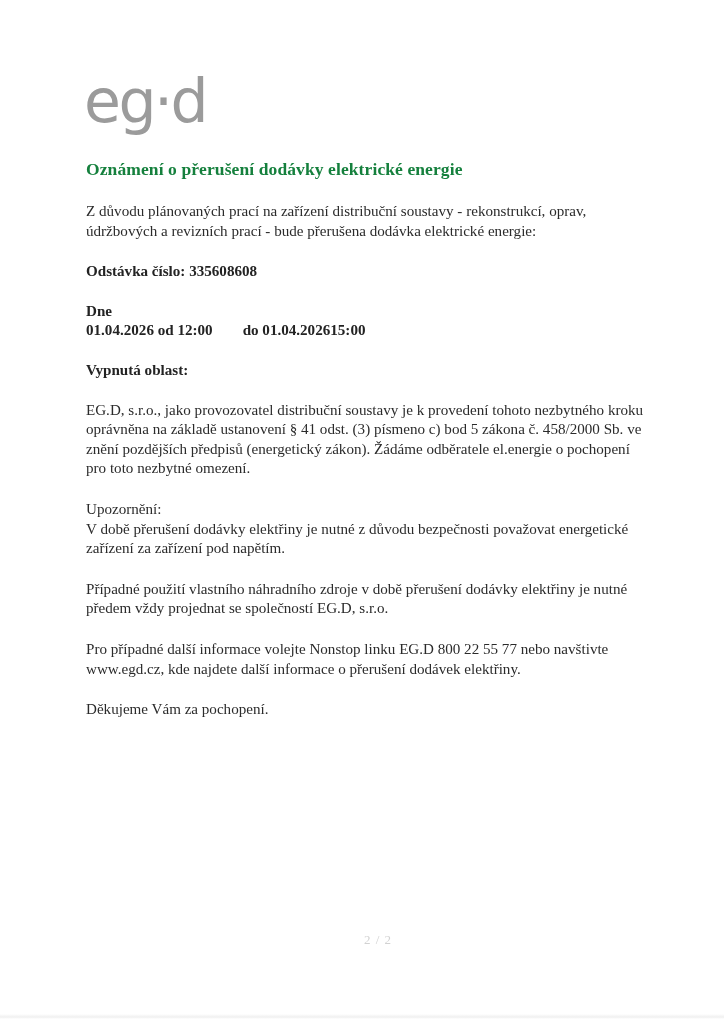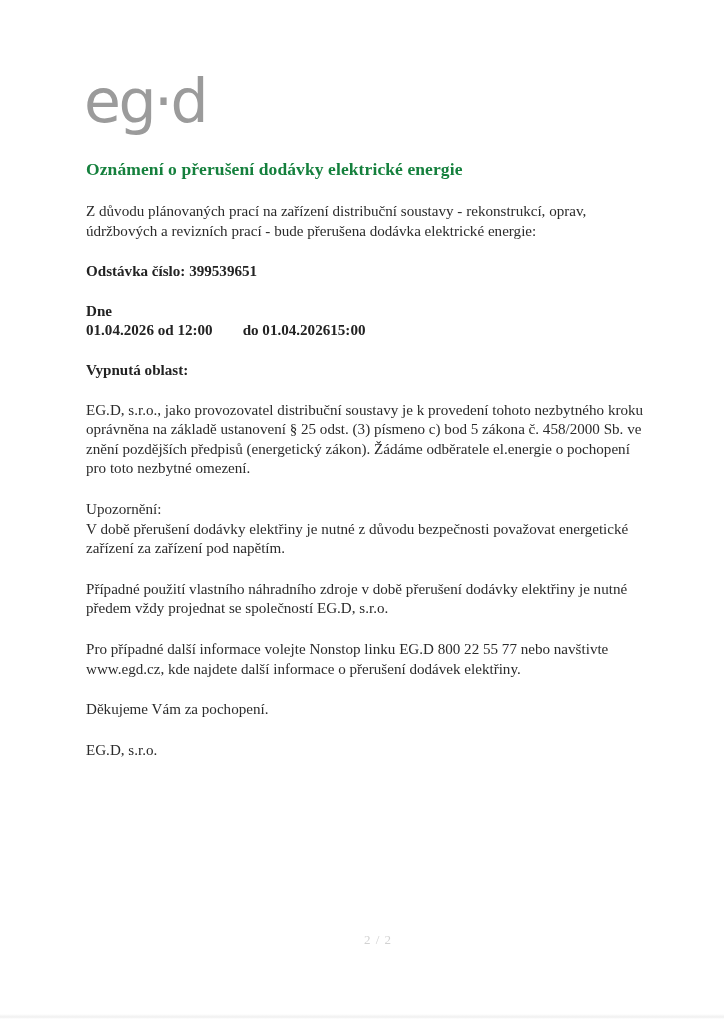--- a/index.html
+++ b/index.html
@@ -122,7 +122,7 @@
     <p class="para">Z důvodu plánovaných prací na zařízení distribuční soustavy - rekonstrukcí, oprav, údržbových a revizních prací - bude přerušena dodávka elektrické energie:</p>
 
     <div class="strong-block">
-      <span class="line">Odstávka číslo: 399539651</span>
+      <span class="line">Odstávka číslo: 335608608</span>
     </div>
 
     <div class="strong-block">

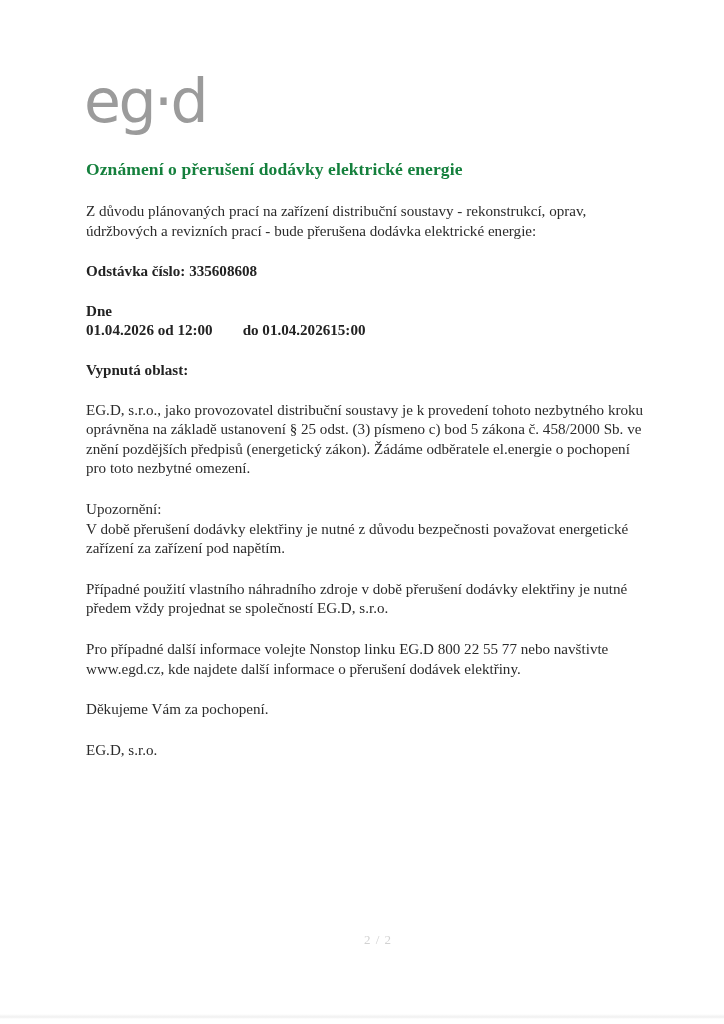--- a/index.html
+++ b/index.html
@@ -134,7 +134,7 @@
       <span class="line sect-label">Vypnutá oblast:</span>
     </div>
 
-    <p class="para">EG.D, s.r.o., jako provozovatel distribuční soustavy je k provedení tohoto nezbytného kroku oprávněna na základě ustanovení § 25 odst. (3) písmeno c) bod 5 zákona č. 458/2000 Sb. ve znění pozdějších předpisů (energetický zákon). Žádáme odběratele el.energie o pochopení pro toto nezbytné omezení.</p>
+    <p class="para">EG.D, s.r.o., jako provozovatel distribuční soustavy je k provedení tohoto nezbytného kroku oprávněna na základě ustanovení § 41 odst. (3) písmeno c) bod 5 zákona č. 458/2000 Sb. ve znění pozdějších předpisů (energetický zákon). Žádáme odběratele el.energie o pochopení pro toto nezbytné omezení.</p>
 
     <p class="para tight">
       <span class="sect-label">Upozornění:</span><span>V době přerušení dodávky elektřiny je nutné z důvodu bezpečnosti považovat energetické zařízení za zařízení pod napětím.</span>

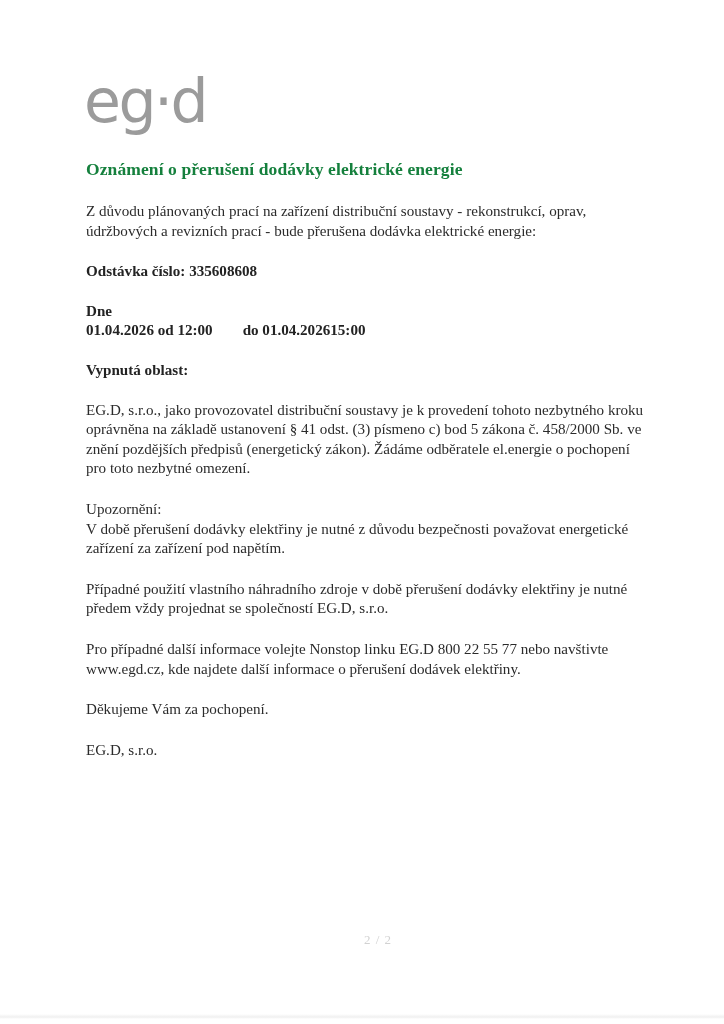--- a/index.html
+++ b/index.html
@@ -146,7 +146,6 @@
 
     <p class="para">Děkujeme Vám za pochopení.</p>
 
-    <p class="para">EG.D, s.r.o.</p>
 
   </div>
 

